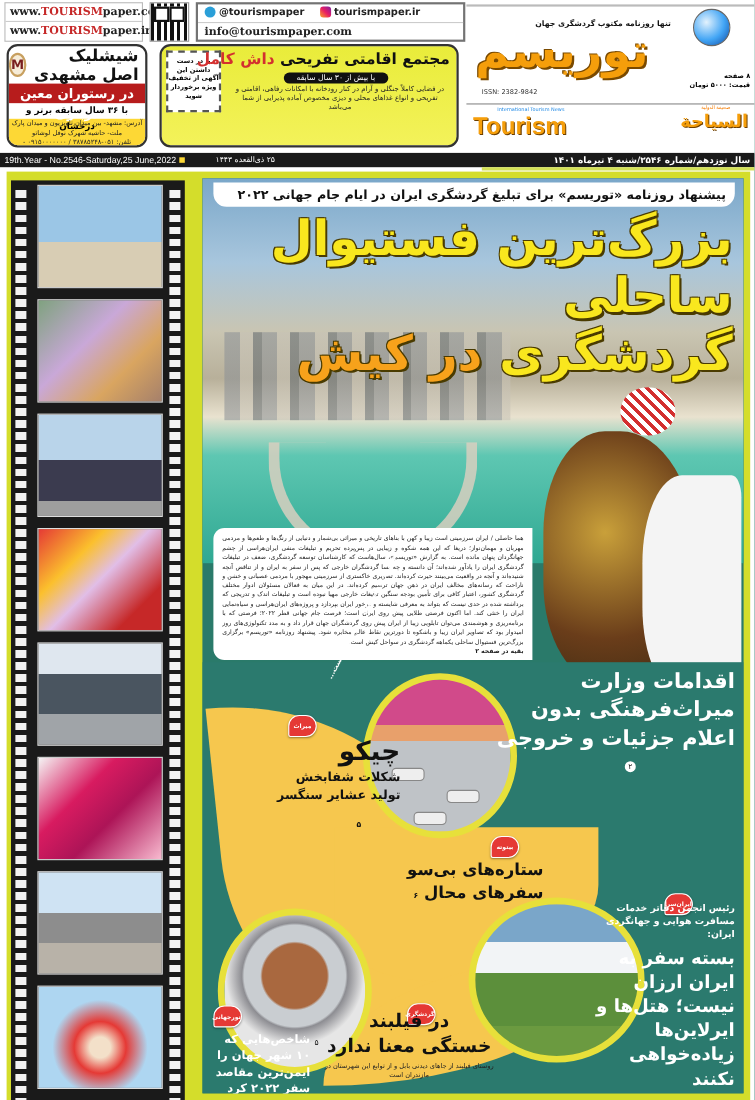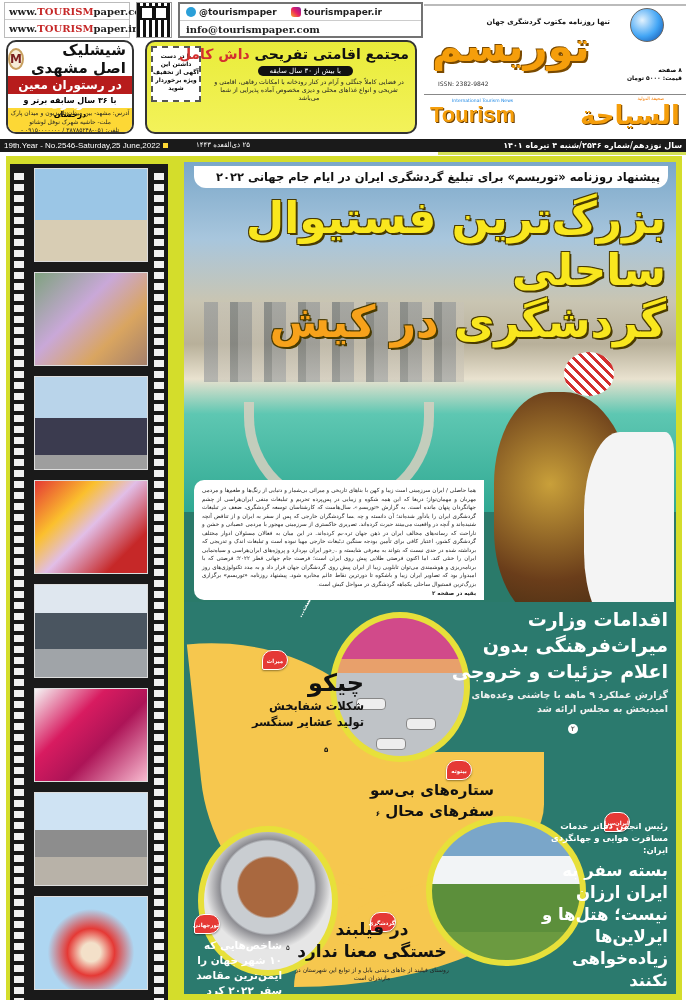--- a/index.html
+++ b/index.html
@@ -50,7 +50,7 @@
   .logo-area .midline { position:absolute; left:0; right:0; top:94px; height:1px; background:#888; }
   .logo-area .tourism-en { position:absolute; left:6px; top:102px; font-size:22px; font-weight:bold; color:#f59e0b; text-shadow: 1px 1px 0 #6d3f00; font-family:"Liberation Sans", sans-serif; }
   .logo-area .int-news { position:absolute; left:28px; top:98px; font-size:4.5px; color:#1e88e5; }
-  .logo-area .ar-title { position:absolute; right:6px; top:100px; font-size:26px; font-weight:bold; color:#f59e0b; text-shadow:1px 1px 0 #6d3f00; direction:rtl;margin-left:42px; }
+  .logo-area .ar-title { position:absolute; right:6px; top:100px; font-size:16px; font-weight:bold; color:#f59e0b; text-shadow:1px 1px 0 #6d3f00; direction:rtl;margin-left:42px; }
   .logo-area .ar-sub { position:absolute; right:22px; top:96px; font-size:4.5px; color:#f57c00; direction:rtl; }
 
   .dateline { position:absolute; left:0; top:139px; width:686px; height:13px; background:#1a1a1a; color:#fff; font-size:8px; line-height:13px;padding-left:20px; }

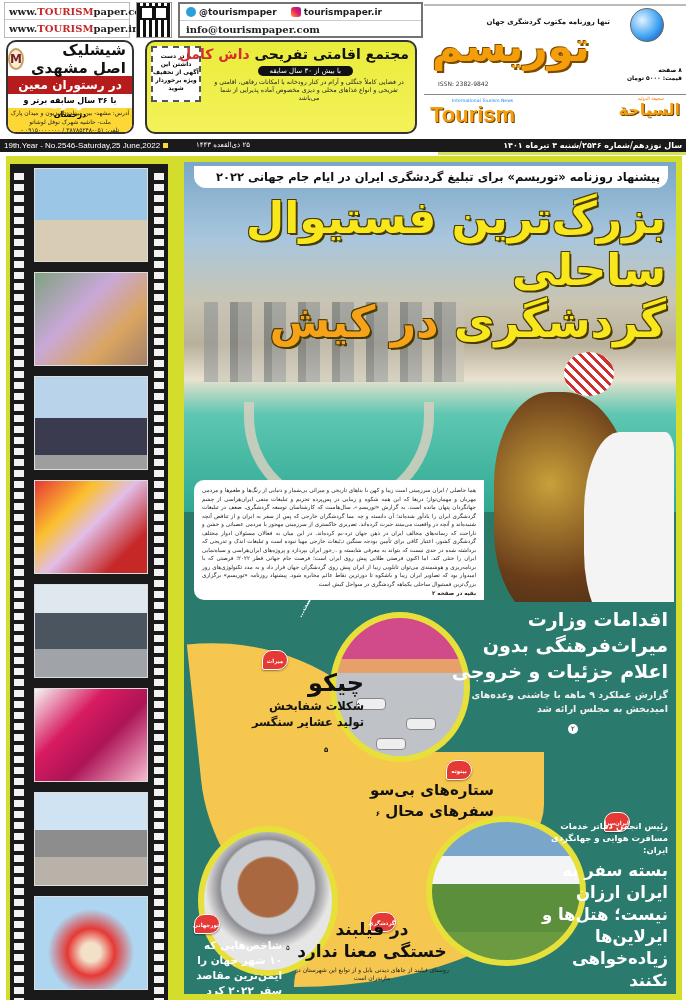--- a/index.html
+++ b/index.html
@@ -251,7 +251,6 @@
 
     <div class="lead2">
       <div class="h">اقدامات وزارت میراث‌فرهنگی بدون اعلام جزئیات و خروجی</div>
-      <div class="s">گزارش عملکرد ۹ ماهه با چاشنی وعده‌های امیدبخش به مجلس ارائه شد</div>
       <span class="pg">۲</span>
     </div>
 

